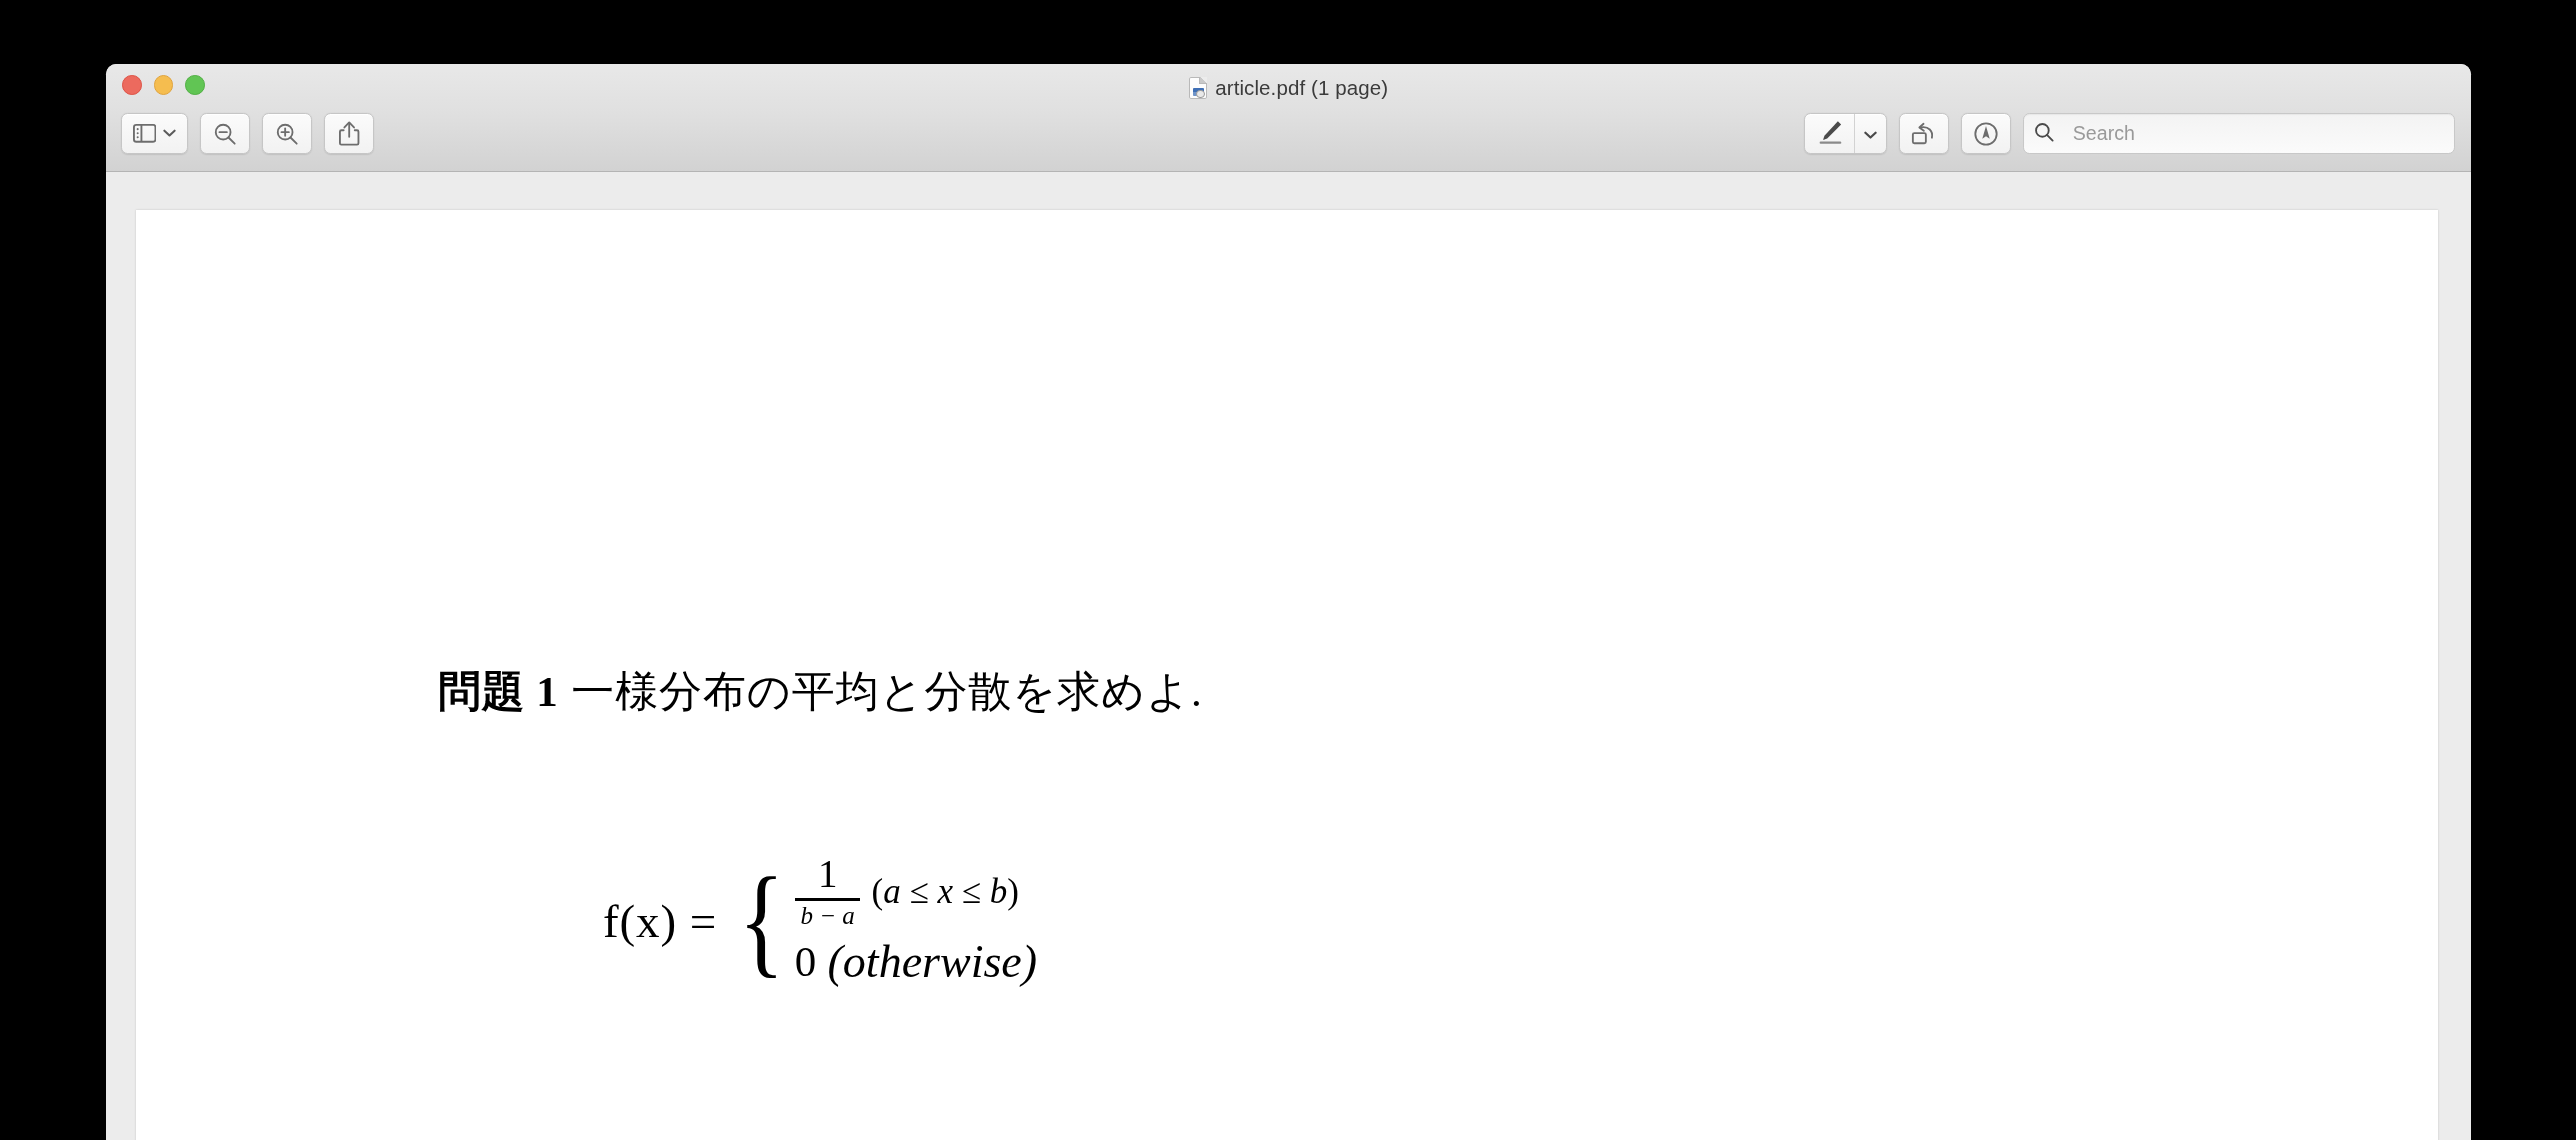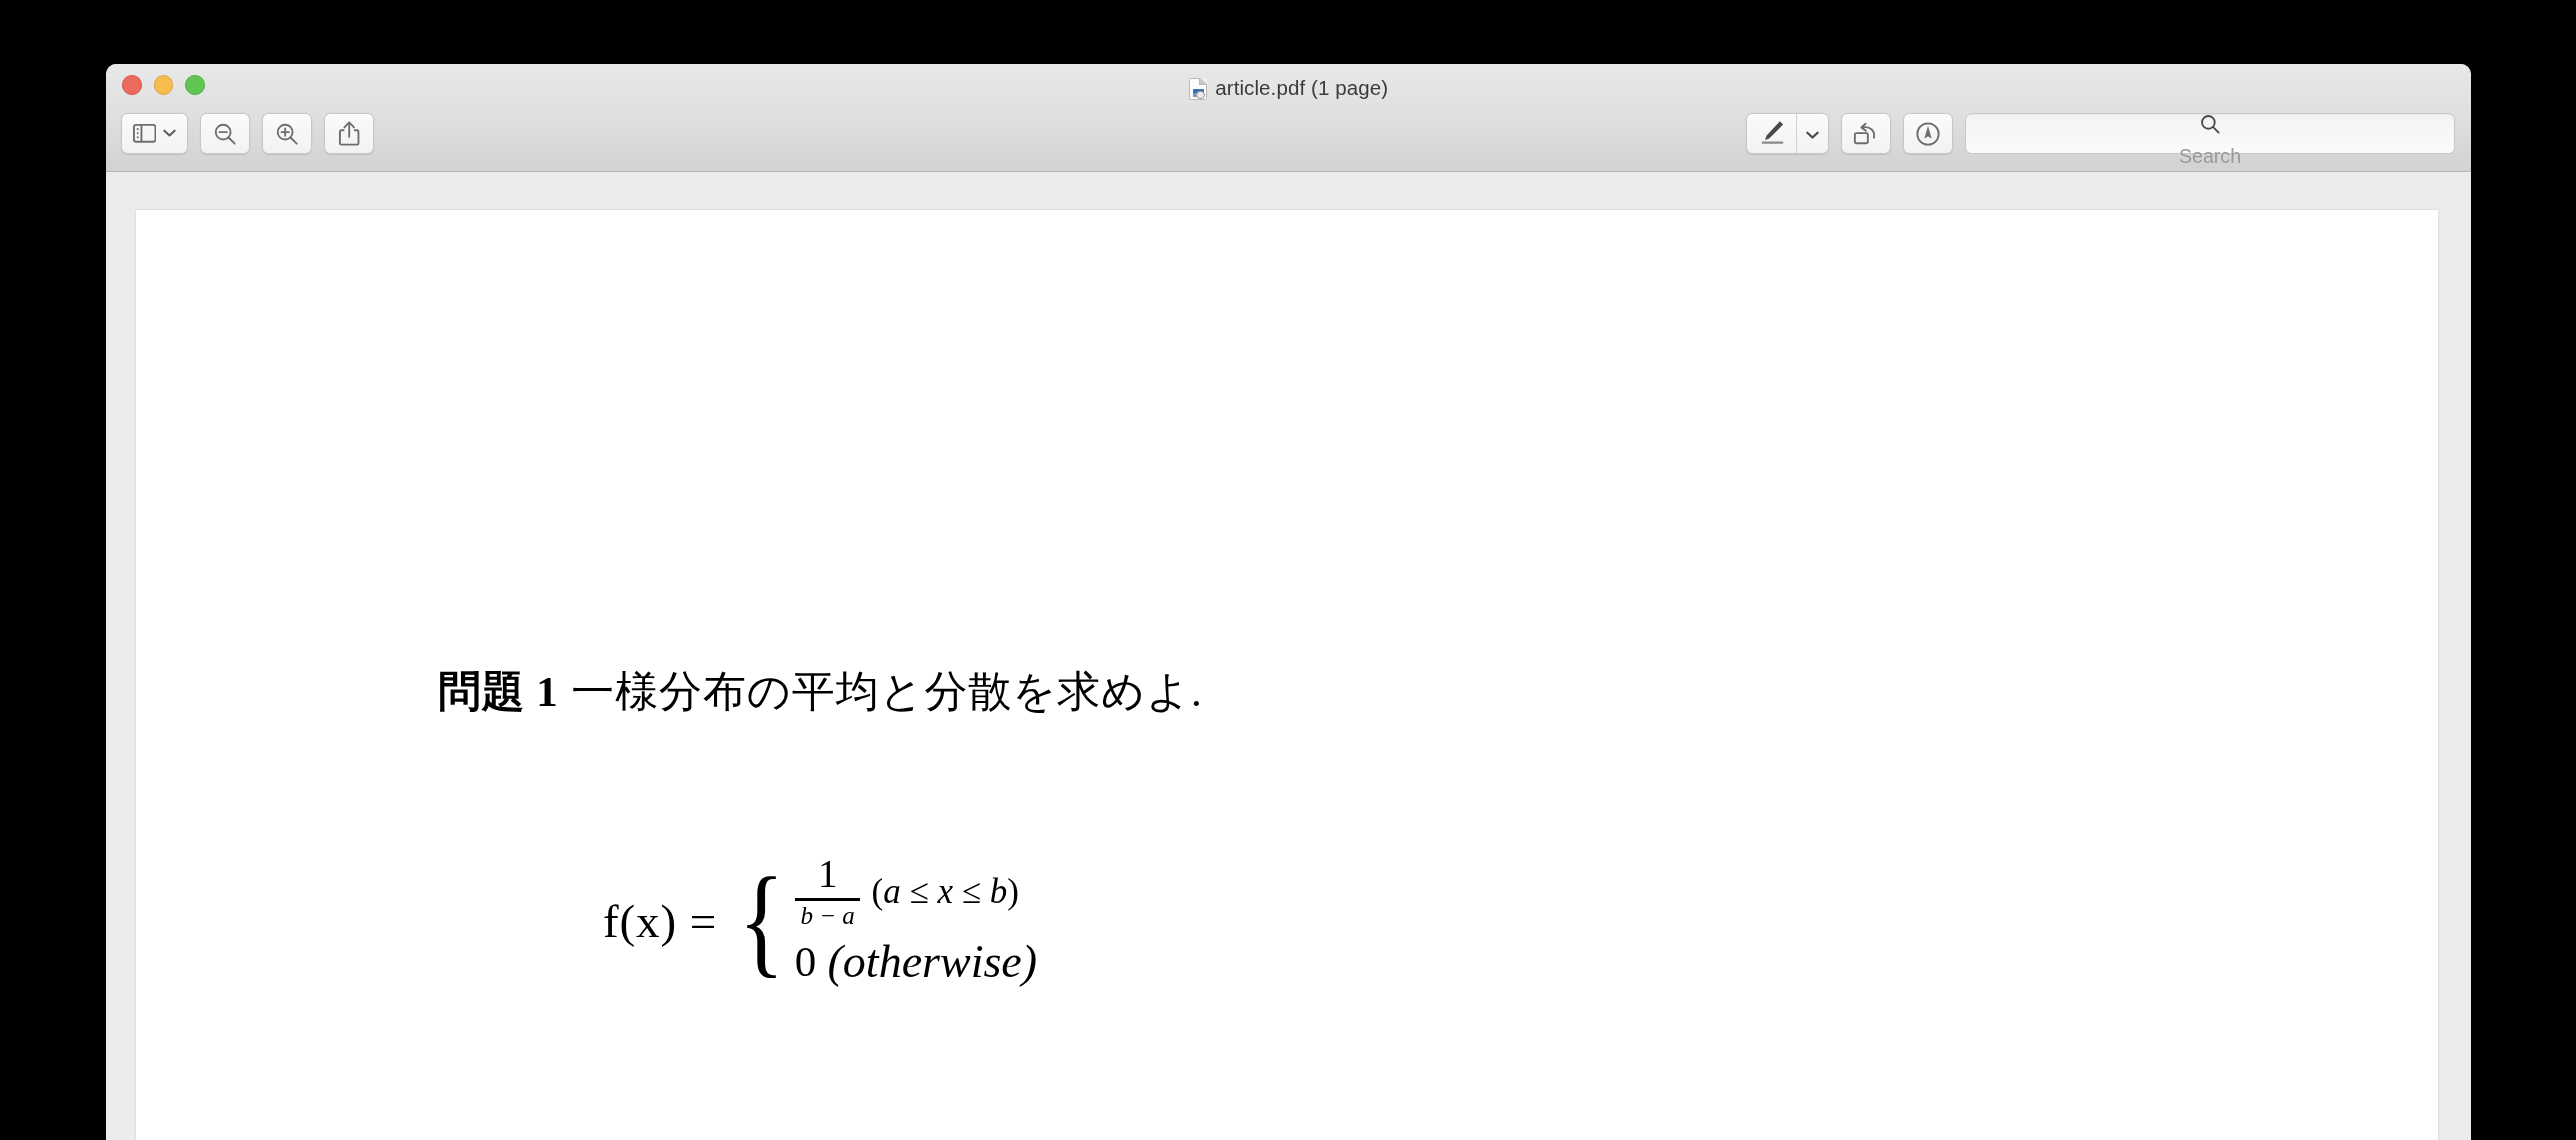--- a/index.html
+++ b/index.html
@@ -55,7 +55,7 @@
     left: 0; right: 0;
     top: 12px;
     display: flex;
-    align-items: flex-end;
+    align-items: center;
     justify-content: center;
     gap: 8.4px;
     pointer-events: none;

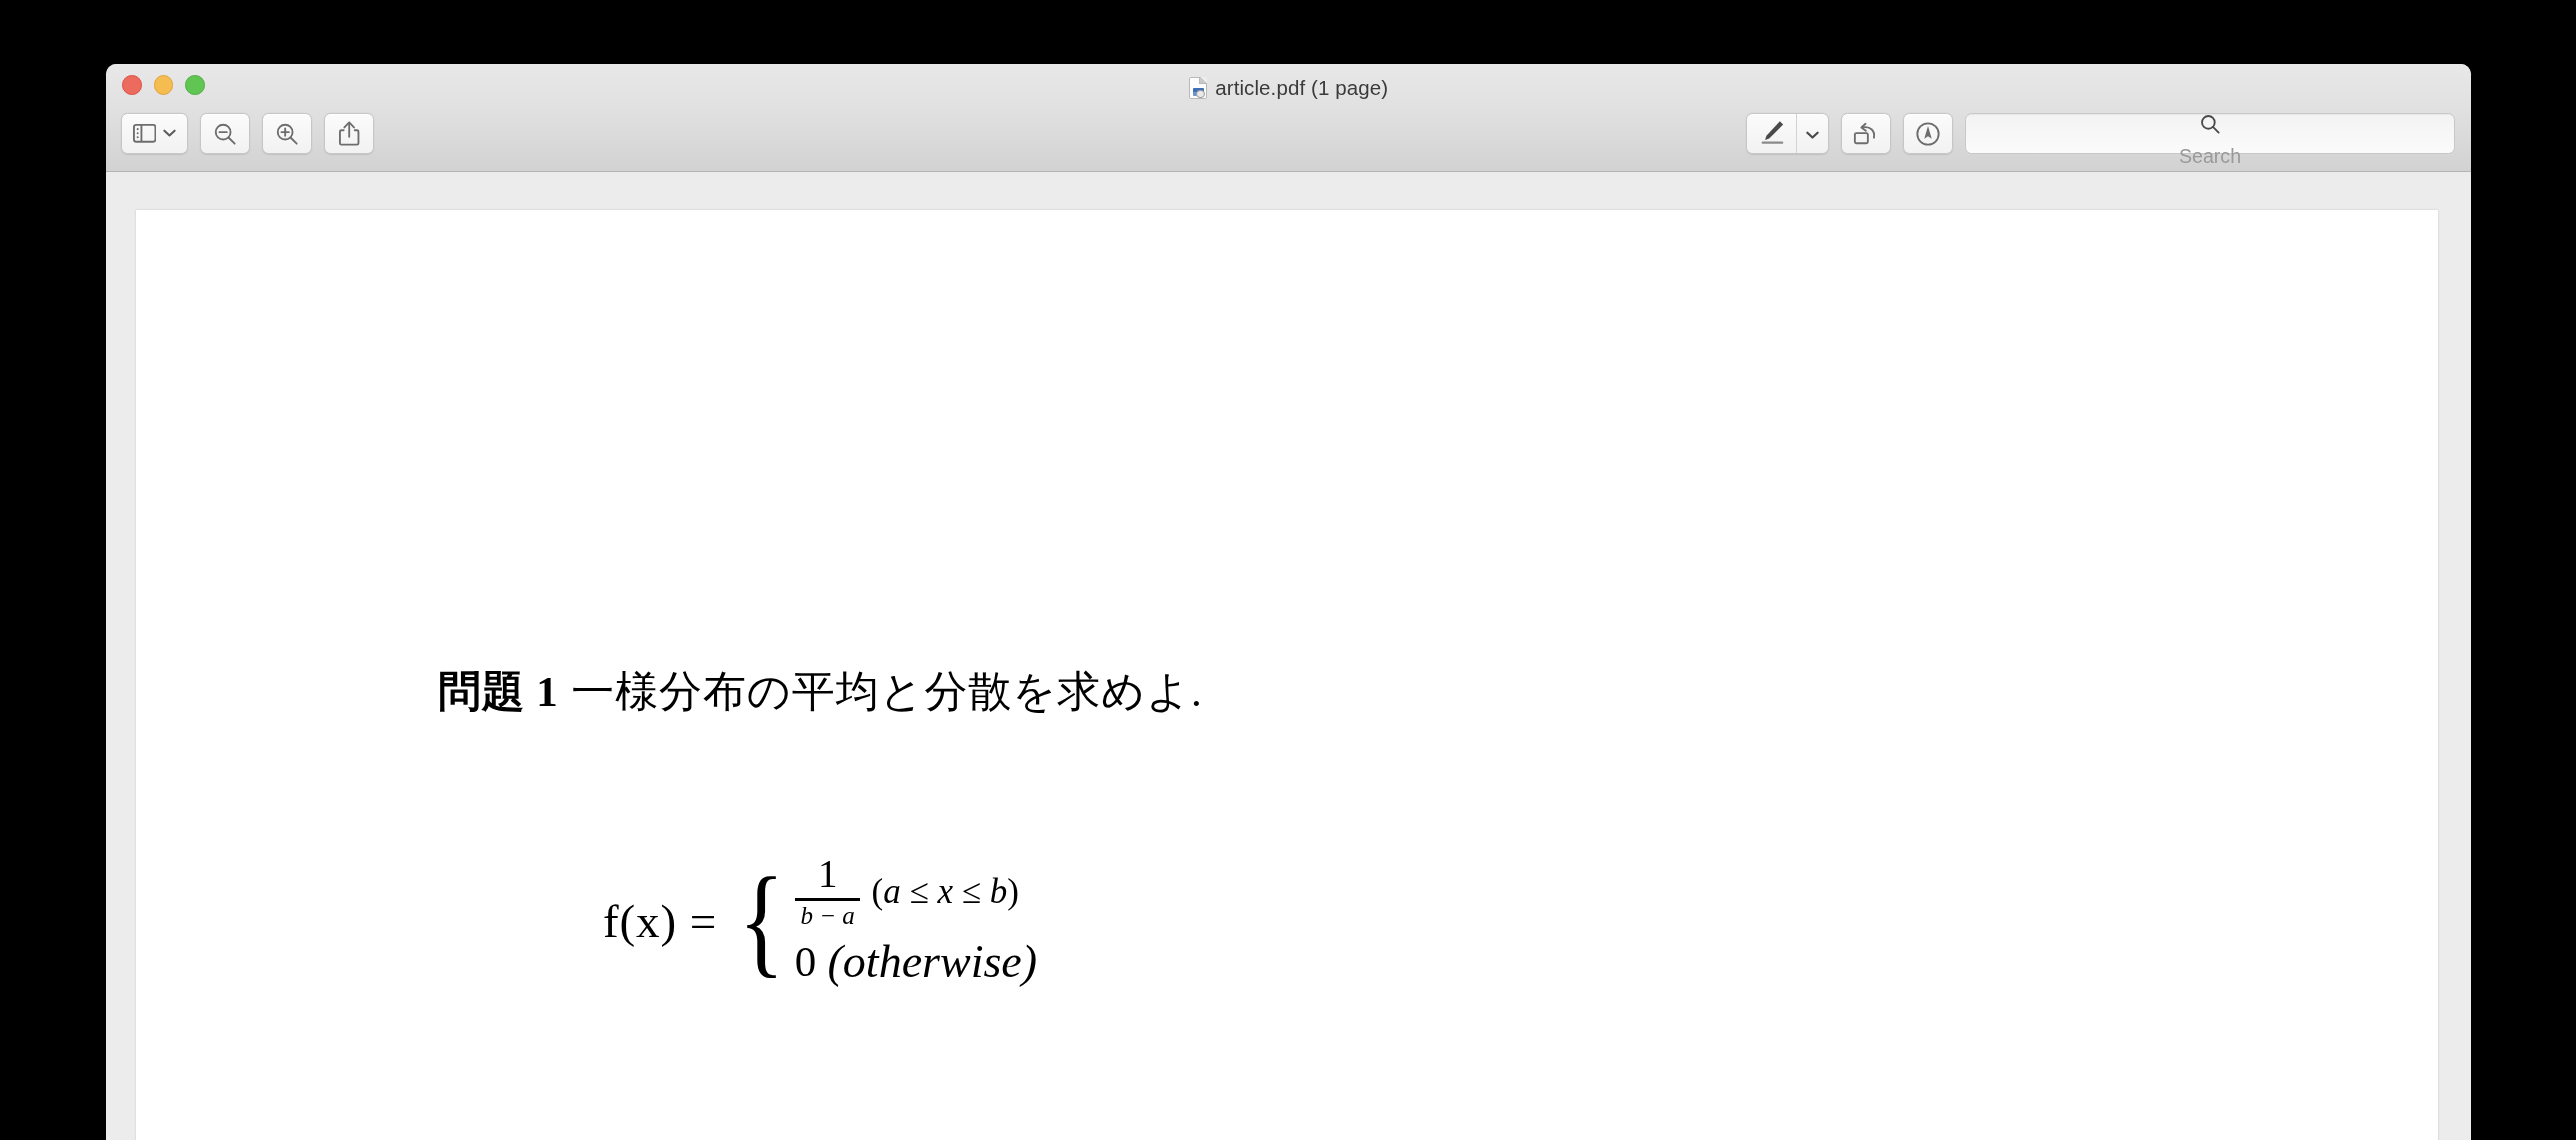--- a/index.html
+++ b/index.html
@@ -155,7 +155,7 @@
 
   
   #search-field {
-    width: 490px;
+    width: 432px;
     height: 41px;
     background: linear-gradient(to bottom, #f3f3f3, #fbfbfb);
     border: 0.9px solid #c8c8c8;
@@ -163,9 +163,8 @@
     display: flex;
     align-items: center;
     padding: 0 10.3px;
-    gap: 7px;
+    gap: 18px;
     box-shadow: 0 0.9px 0.9px rgba(0,0,0,0.05) inset;
-    flex-direction: column;
   }
   #search-field .placeholder {
     font-size: 19.6px;

